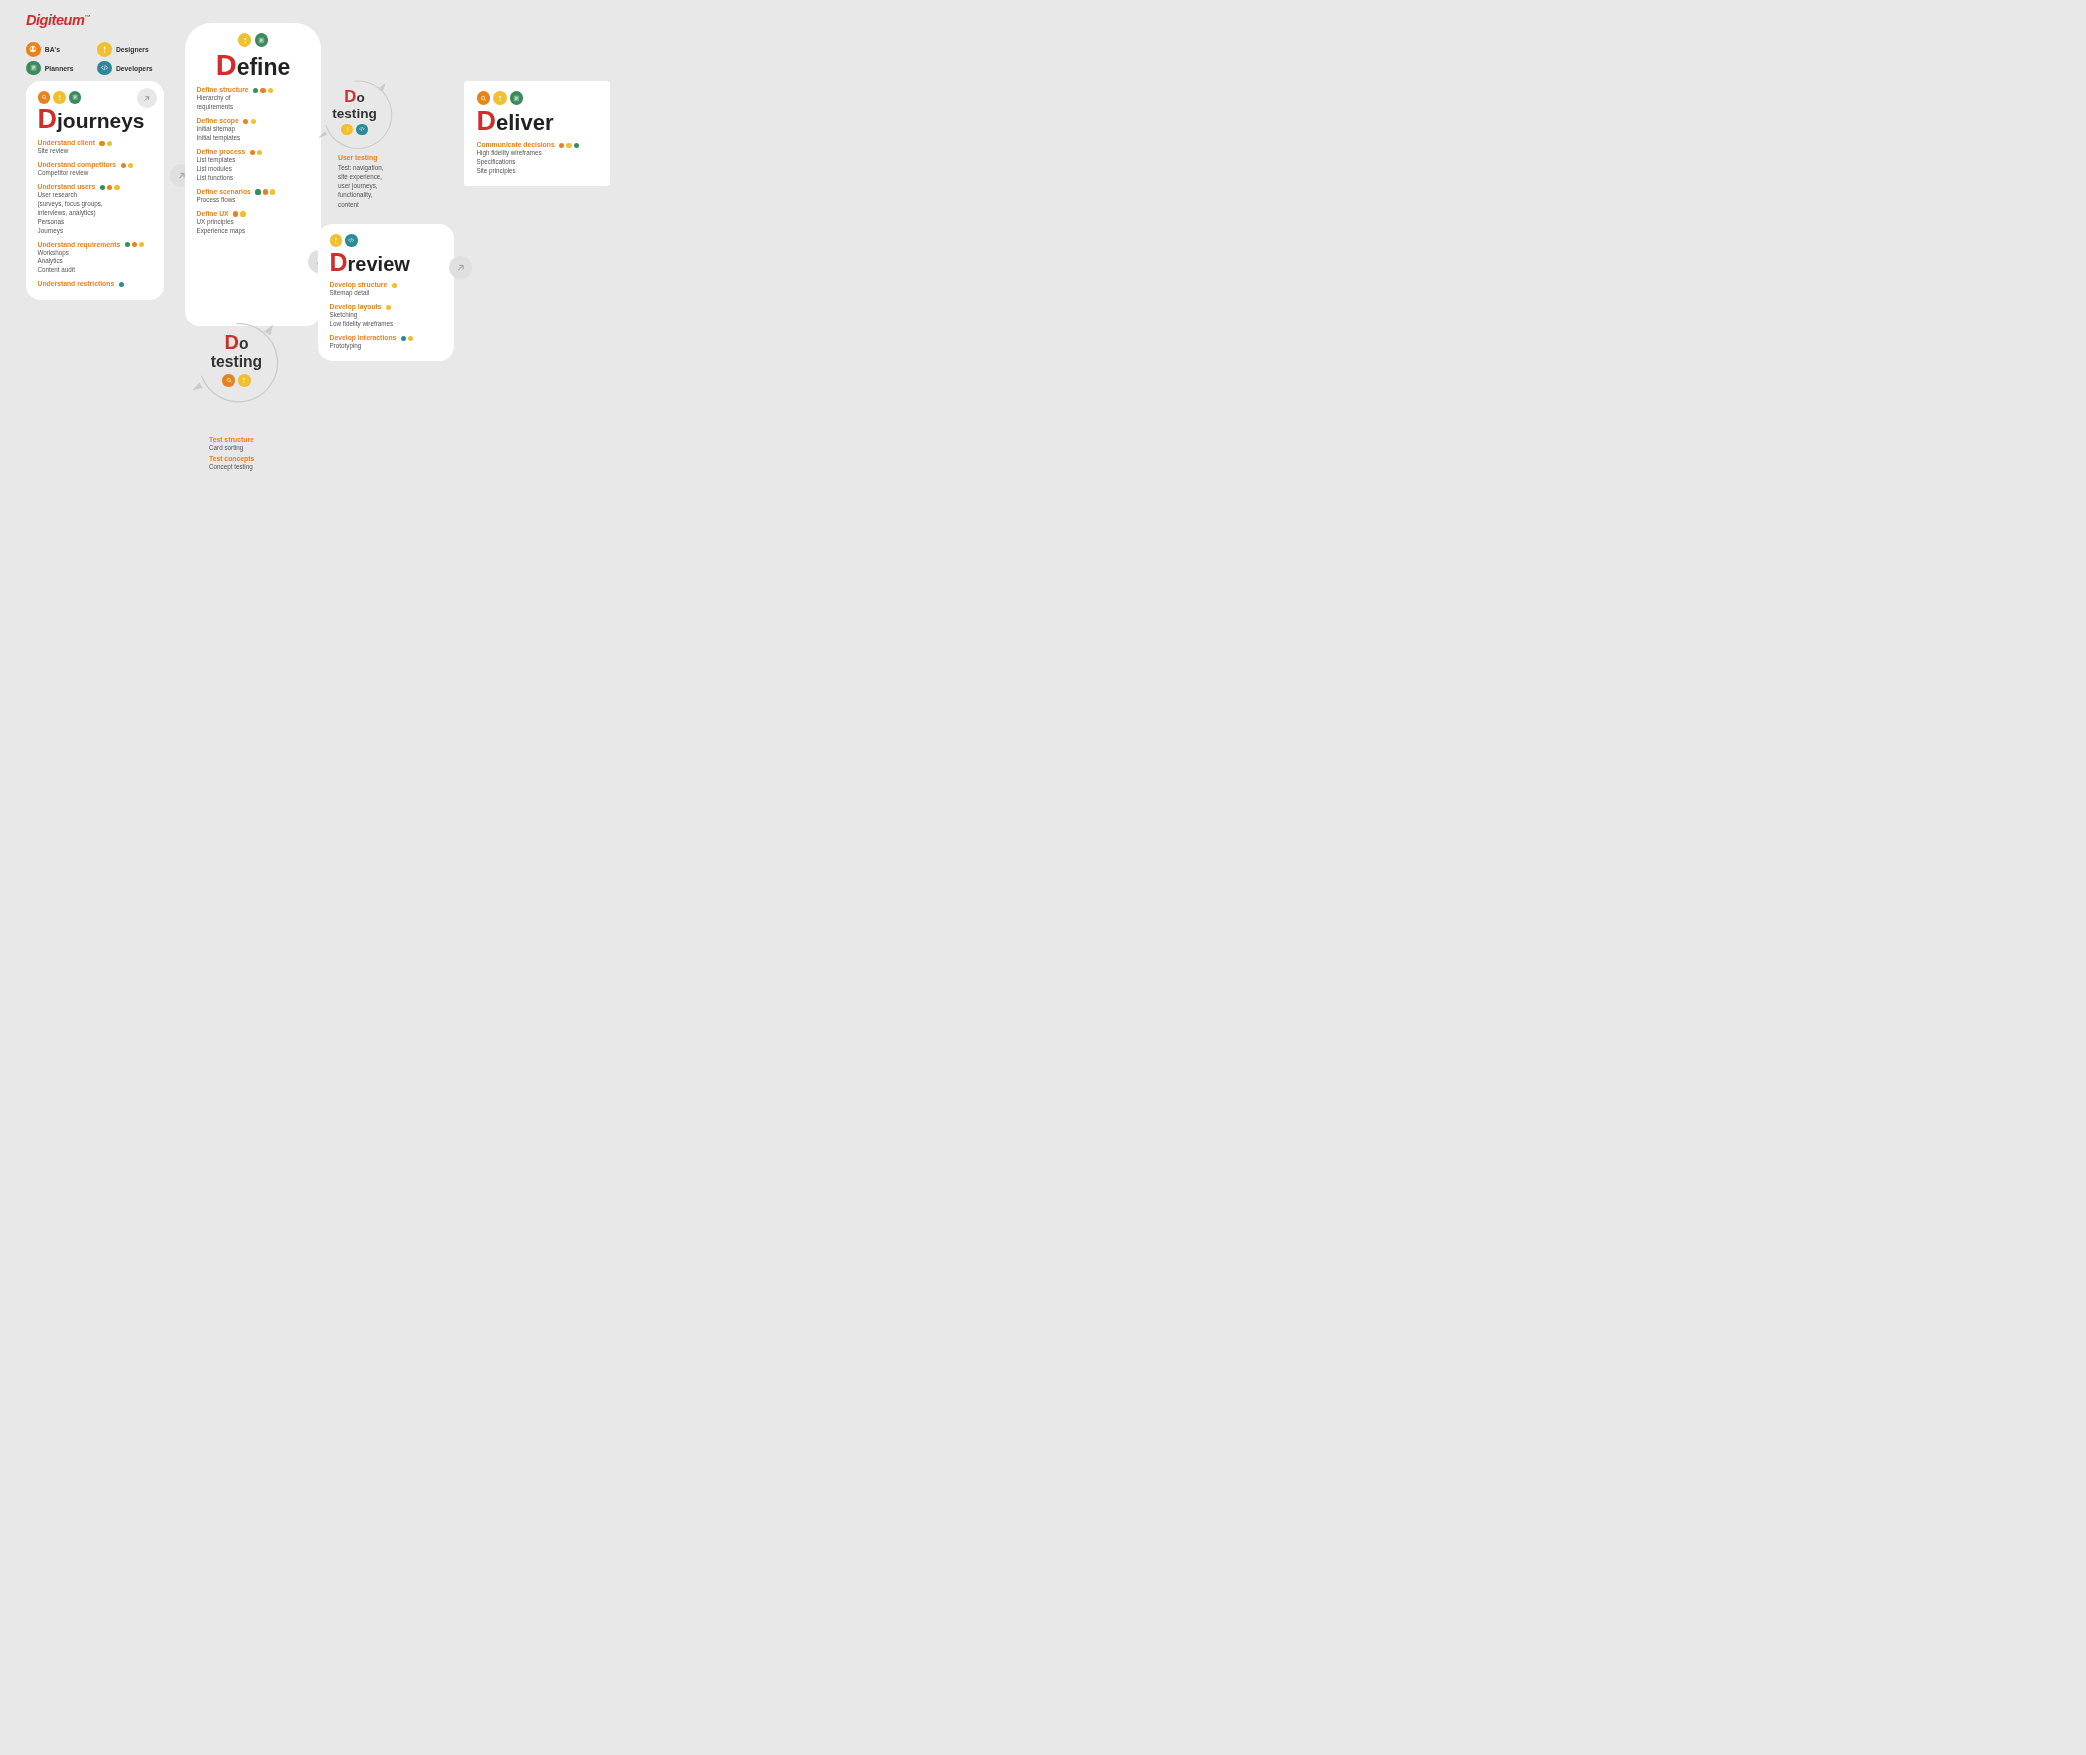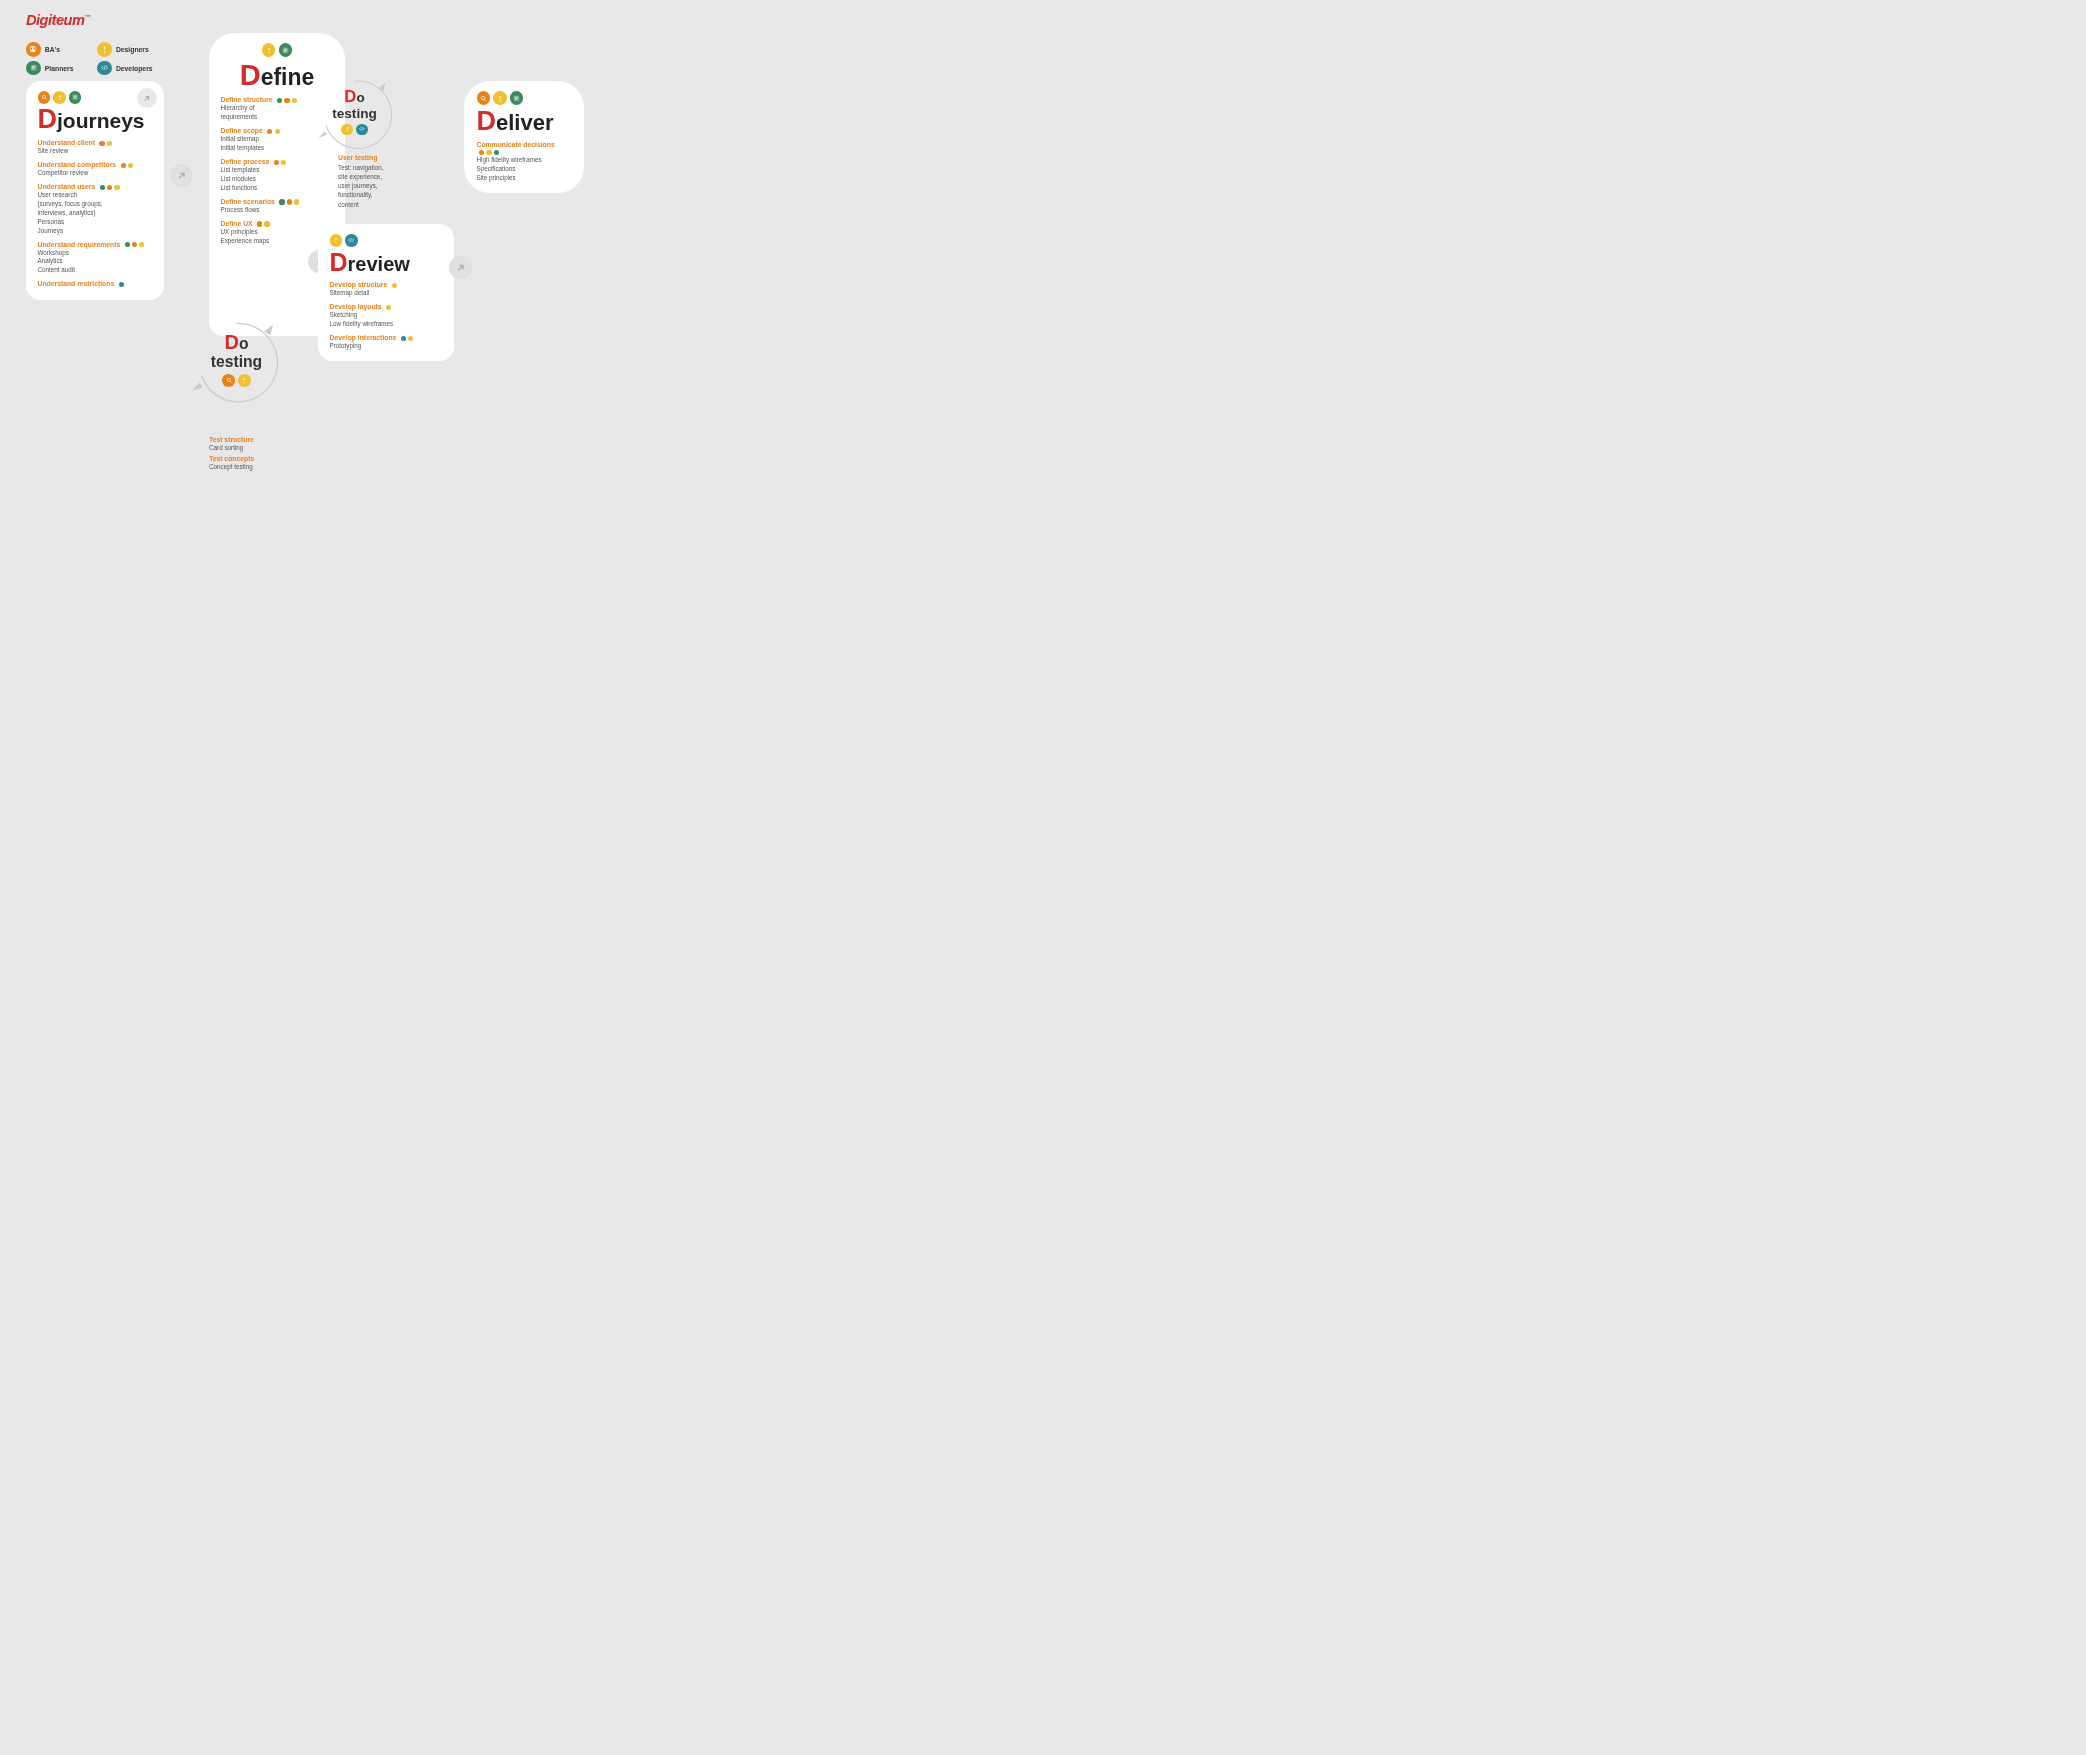--- a/index.html
+++ b/index.html
@@ -134,13 +134,12 @@
 
     
     .define-card {
-      top: 33px;
+      top: 23px;
       left: 185px;
       width: 136px;
       min-height: 303px;
       border-radius: 26px 26px 14.6px 14.6px;
       padding: 10.4px 11.5px;
-      margin-left: 24px;
     }
 
     

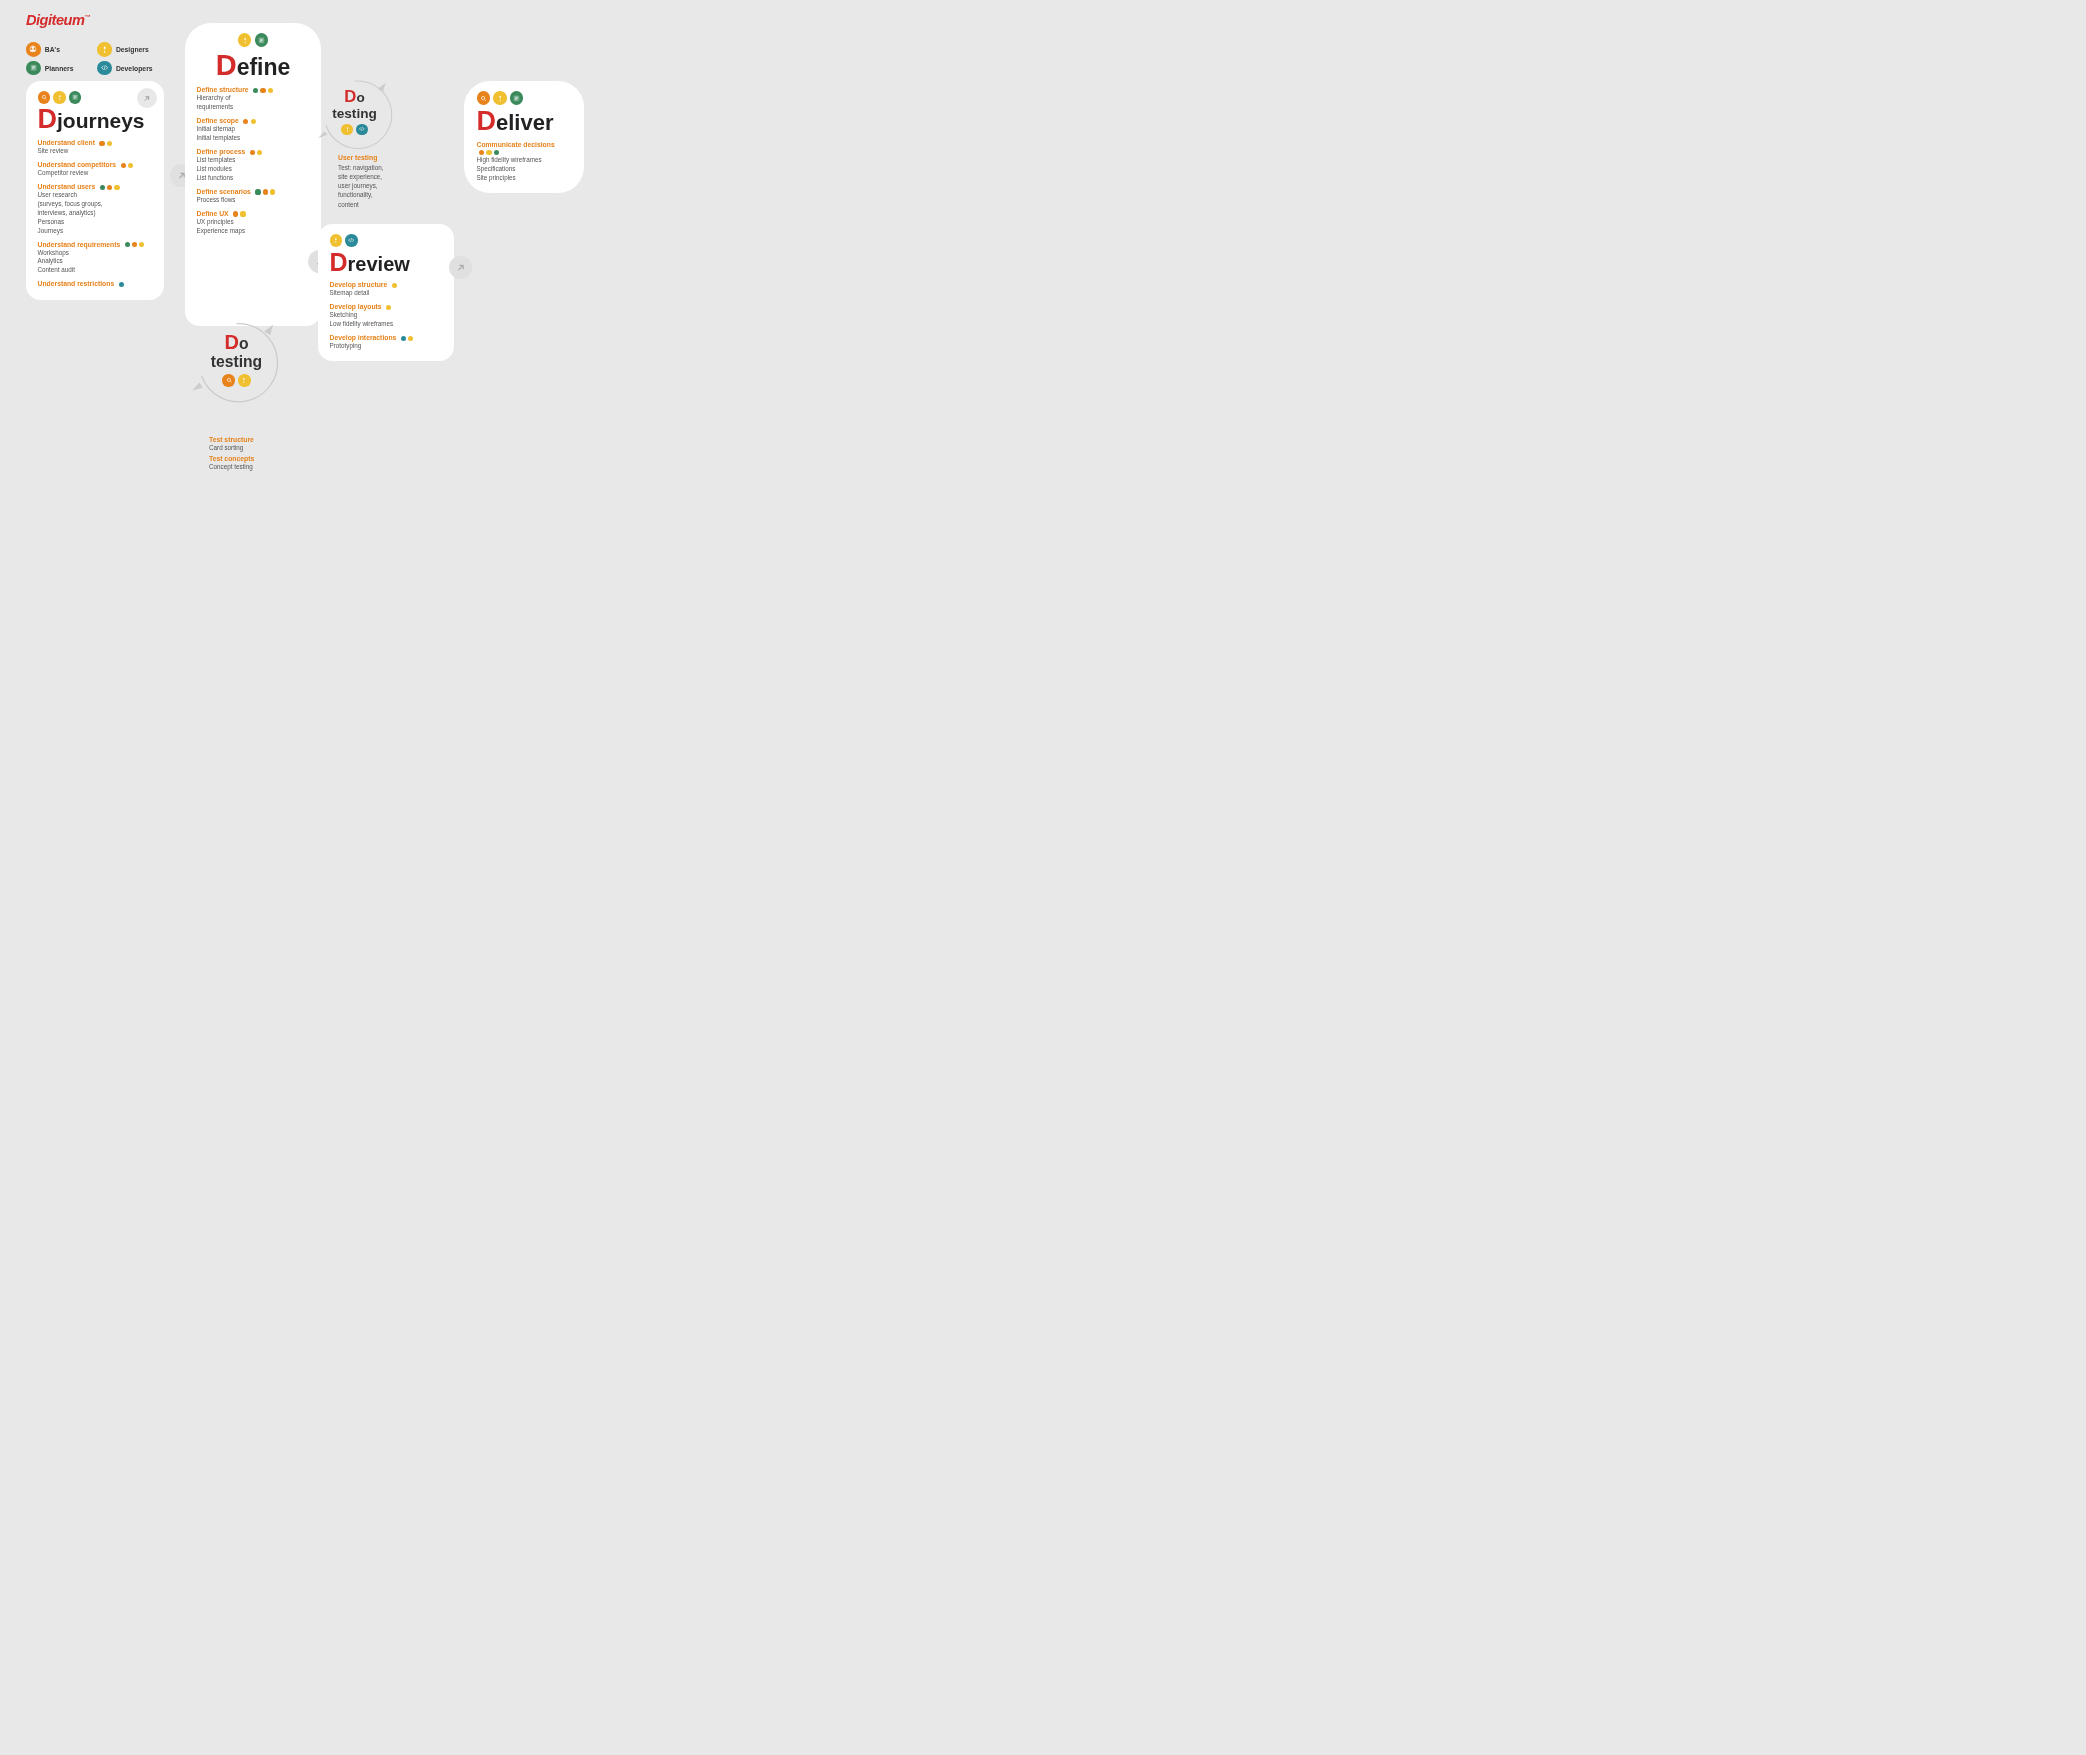--- a/index.html
+++ b/index.html
@@ -155,8 +155,8 @@
     .deliver-card {
       top: 81px;
       left: 464px;
-      width: 120px;
-      border-radius: 26px;
+      width: 146px;
+      border-radius: 3px;
       padding: 10.4px 12.5px;
     }
 

